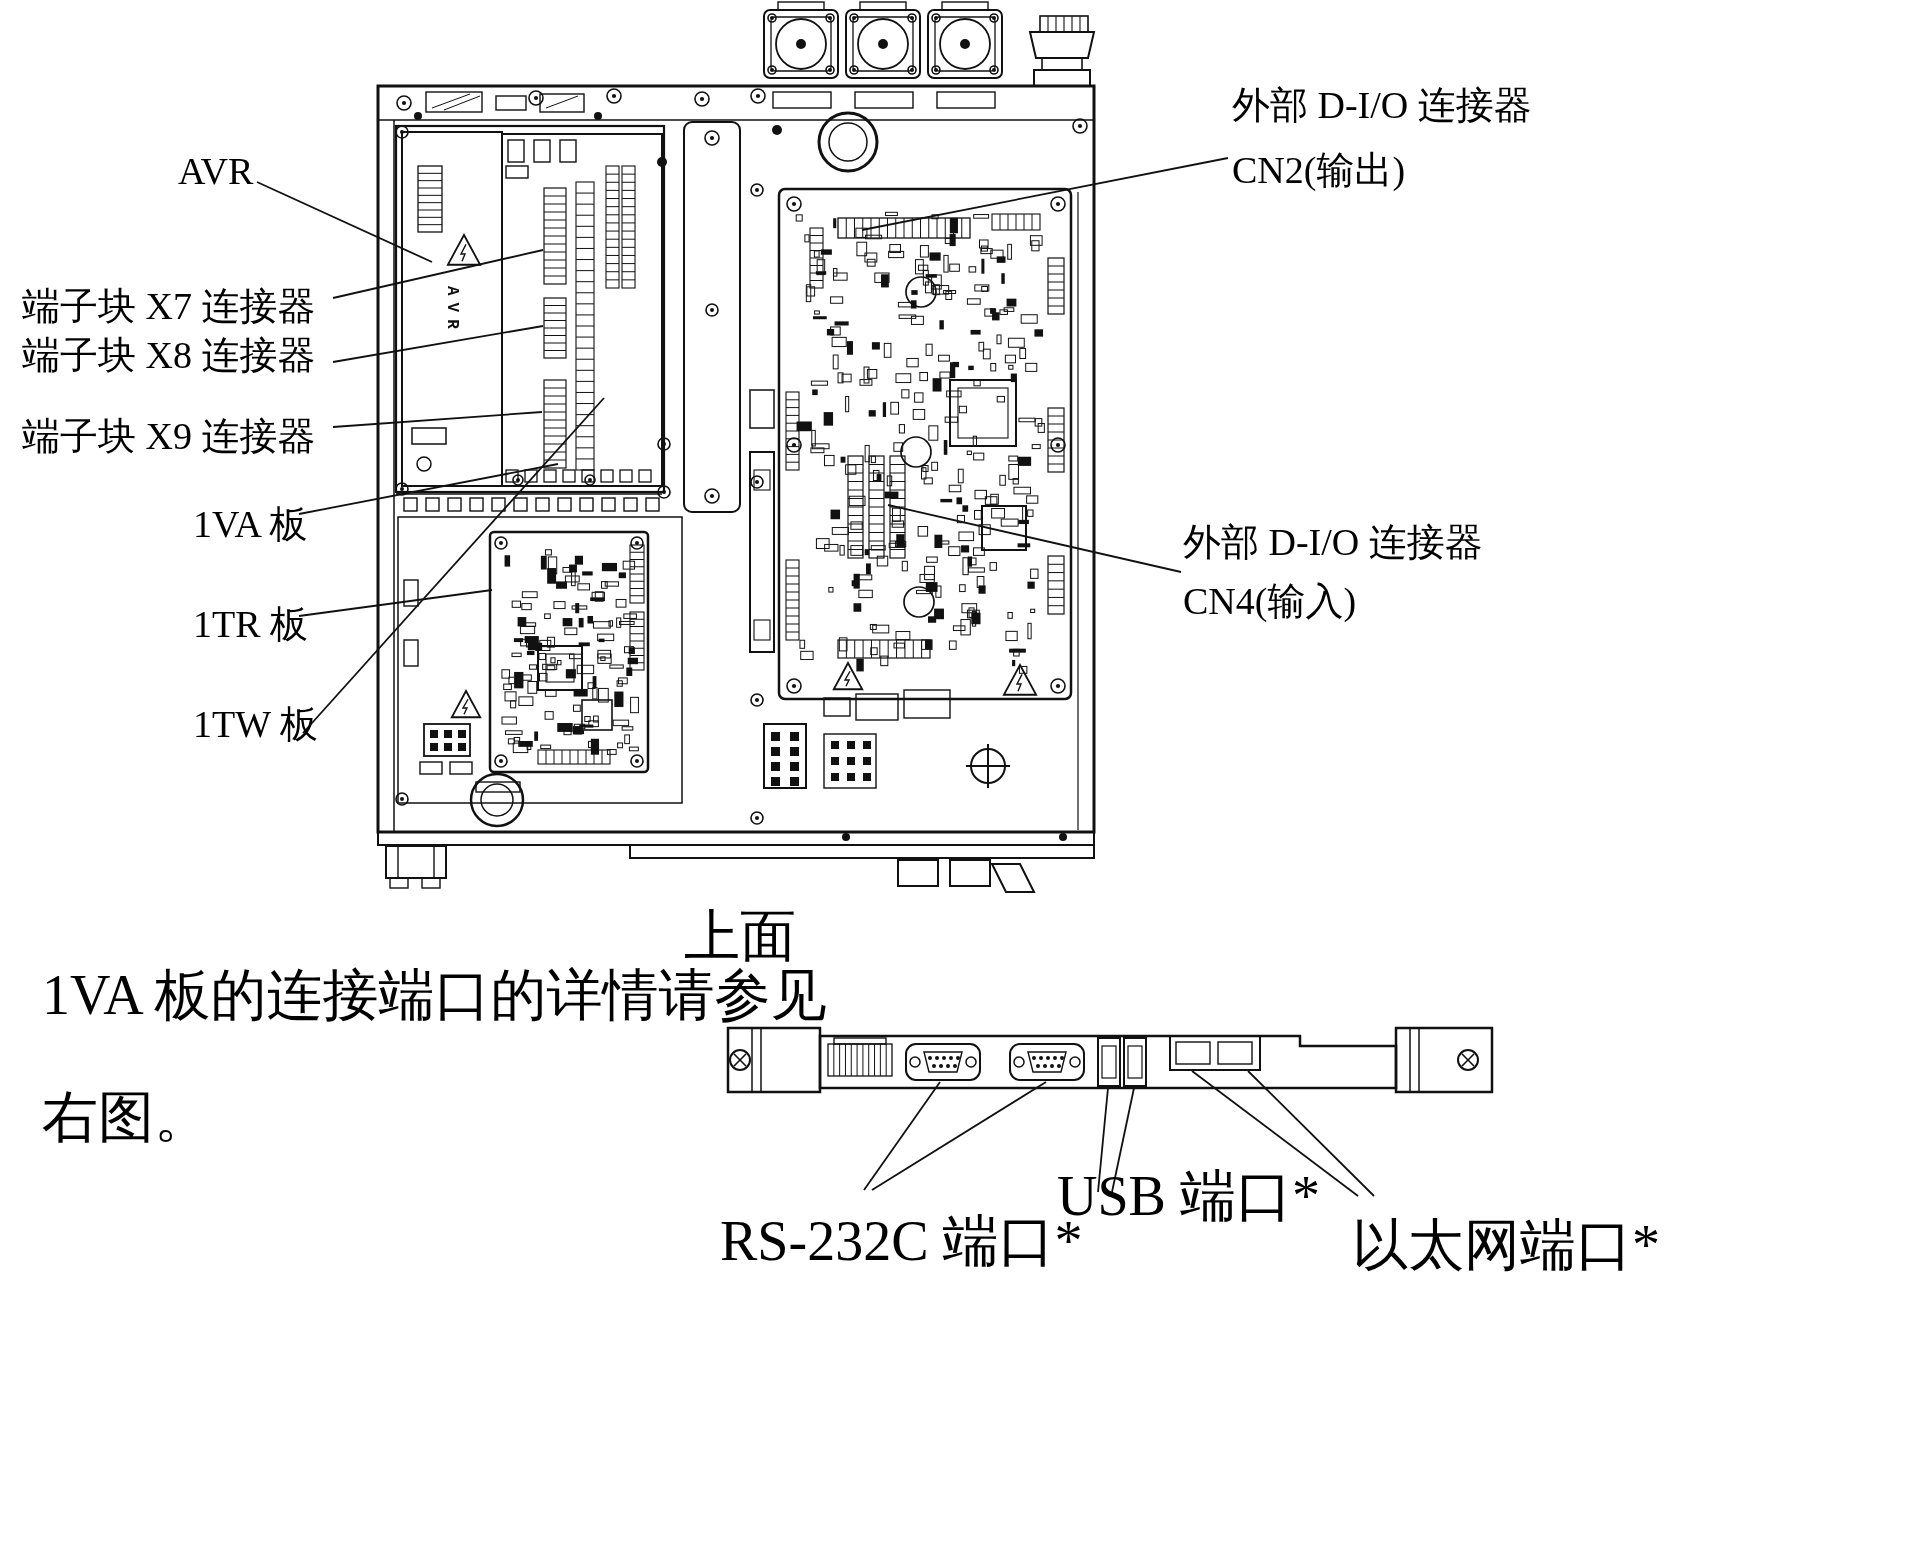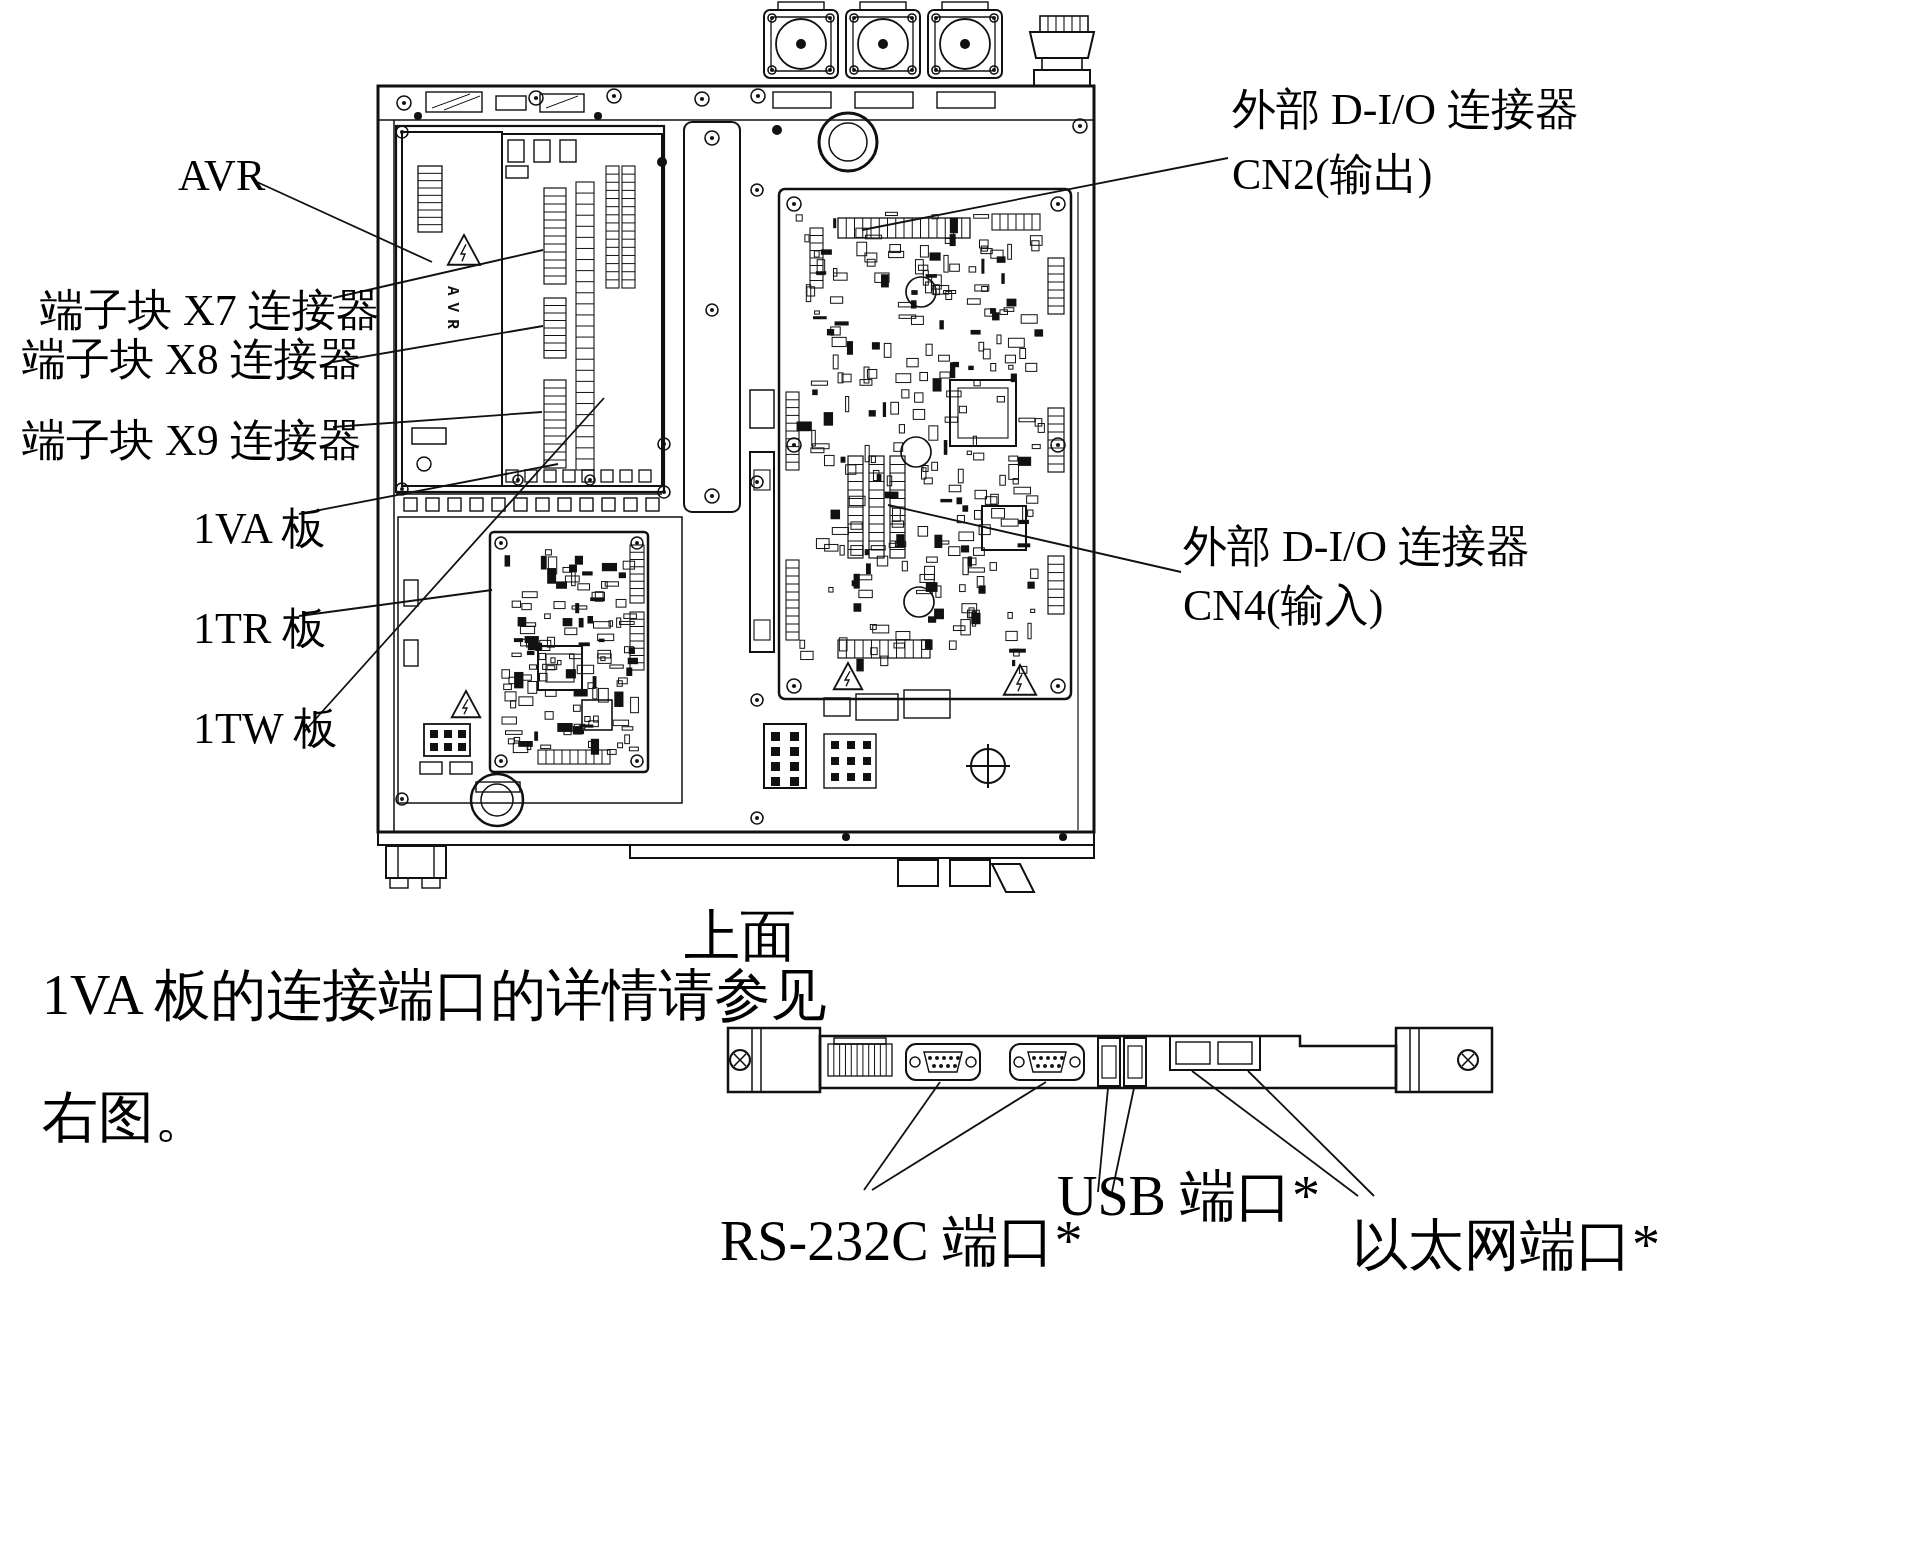--- a/index.html
+++ b/index.html
@@ -7,7 +7,7 @@
   body { width:1925px; height:1555px; font-family:"Liberation Serif","DejaVu Serif",serif; }
   .page { position:relative; width:1925px; height:1555px; background:#ffffff; overflow:hidden; }
   svg.drawing { position:absolute; left:0; top:0; }
-  .lbl { position:absolute; font-size:44px; line-height:1.25; color:#000; white-space:nowrap; }
+  .lbl { position:absolute; font-size:38px; line-height:1.25; color:#000; white-space:nowrap; }
   .lbl.big { font-size:56px; }
   .avrtxt { writing-mode:vertical-rl; letter-spacing:7px; font-family:"Liberation Mono","DejaVu Sans Mono",monospace; font-weight:bold; font-size:16px; fill:#111; }
 </style>

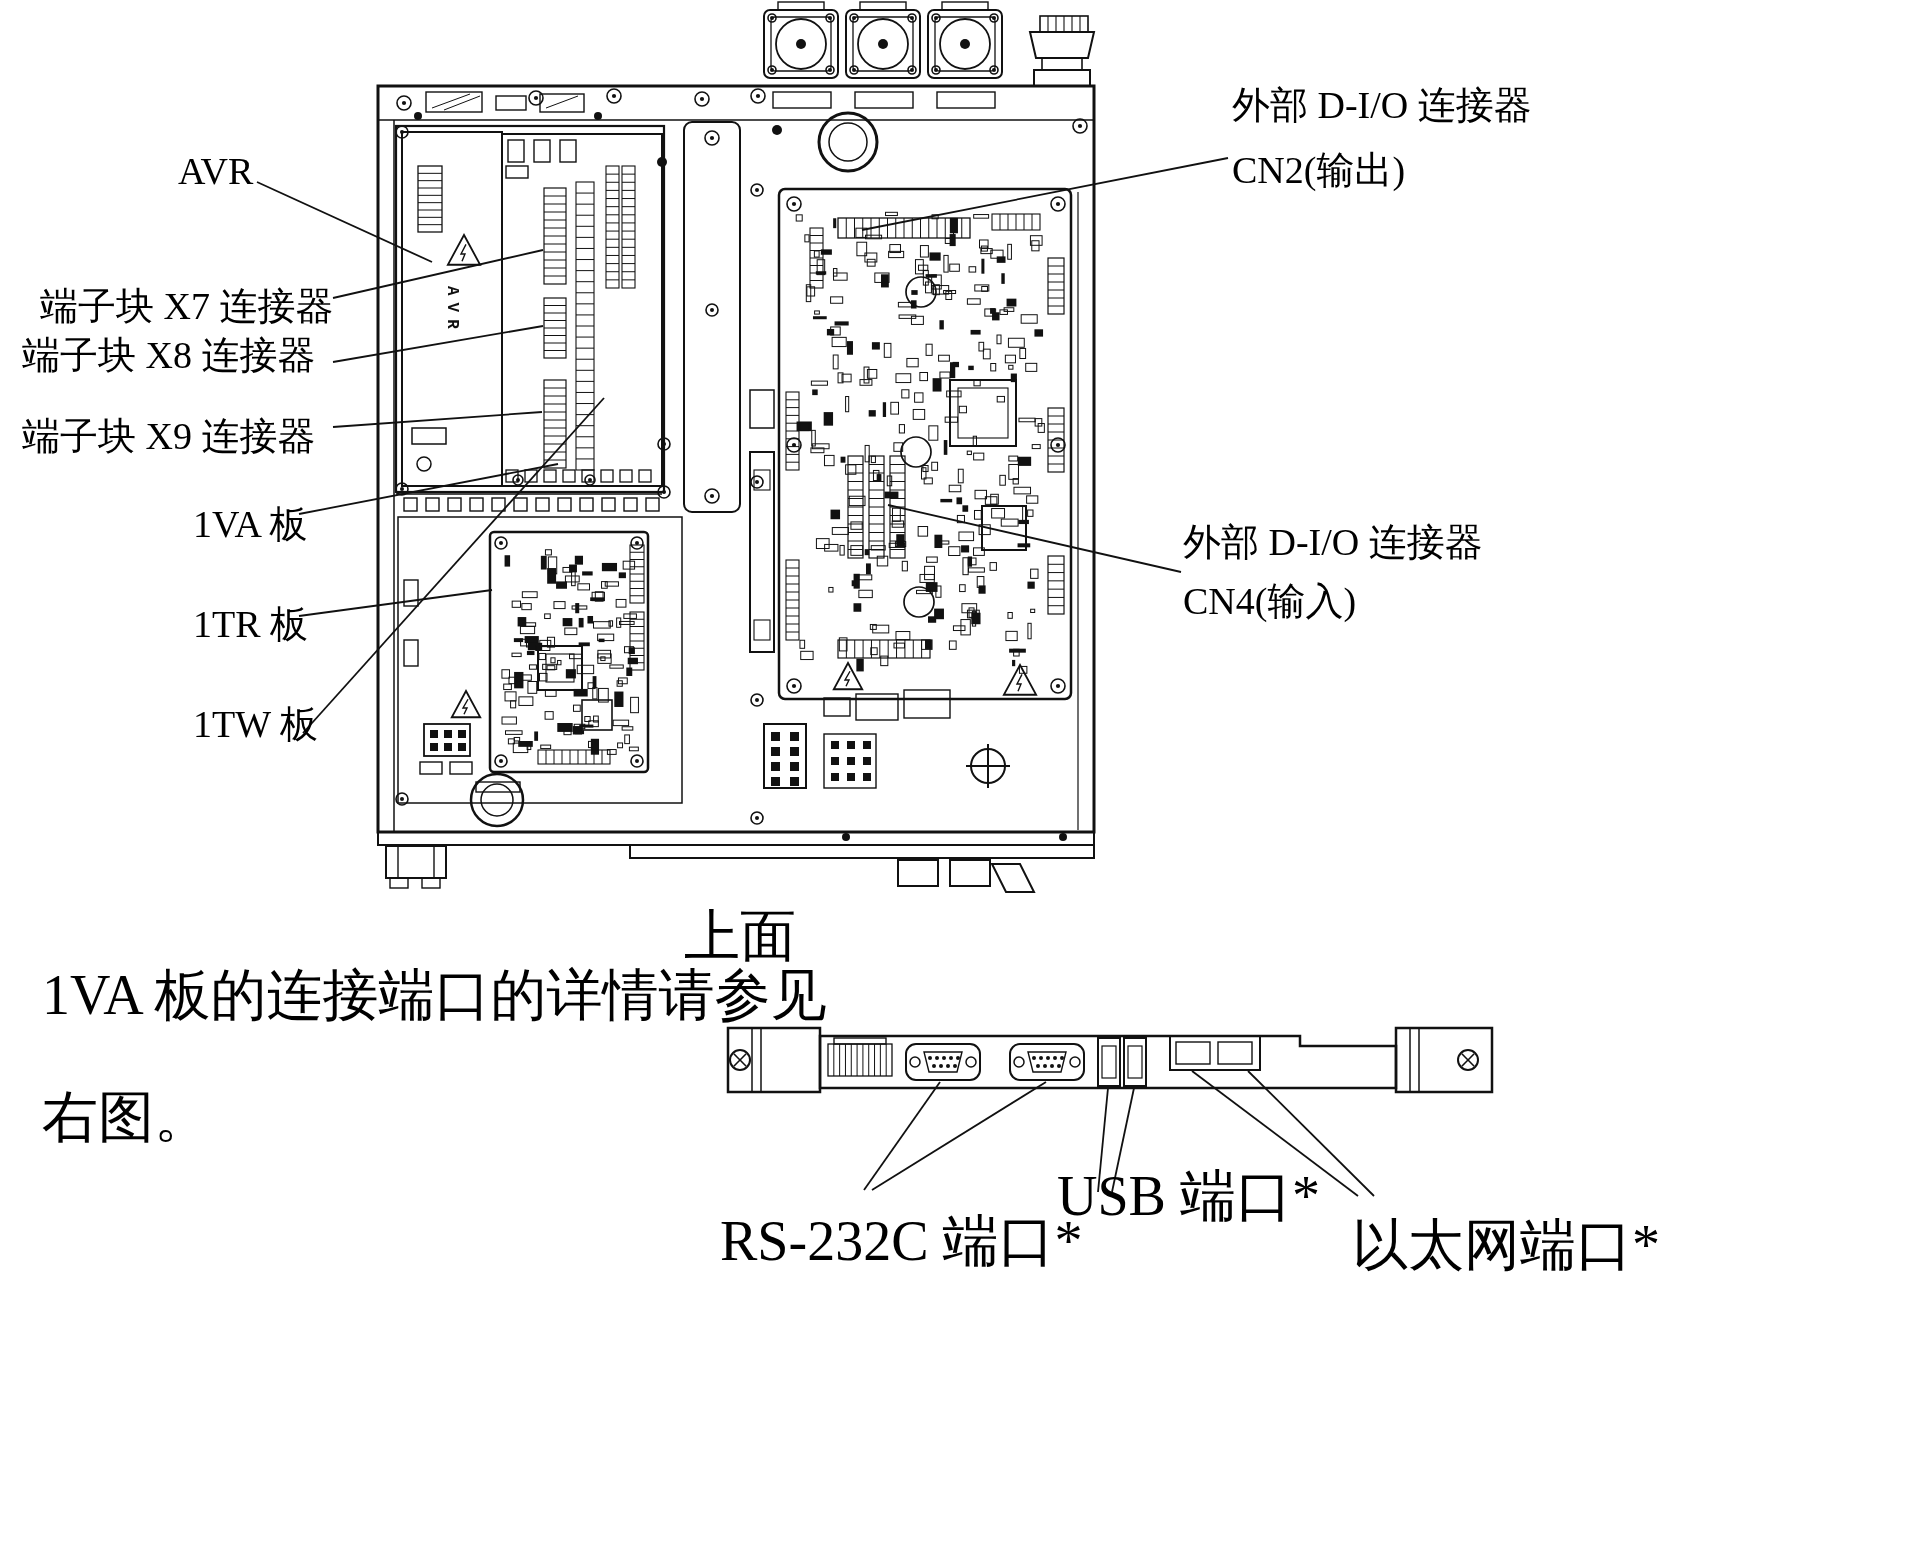--- a/index.html
+++ b/index.html
@@ -990,7 +990,7 @@
 
   <div>
     <div class="lbl" style="left:178px;top:148px">AVR</div>
-    <div class="lbl" style="left:40px;top:283px">端子块 X7 连接器</div>
+    <div class="lbl" style="left:22px;top:283px">端子块 X7 连接器</div>
     <div class="lbl" style="left:22px;top:332px">端子块 X8 连接器</div>
     <div class="lbl" style="left:22px;top:413px">端子块 X9 连接器</div>
     <div class="lbl" style="left:193px;top:501px">1VA 板</div>

